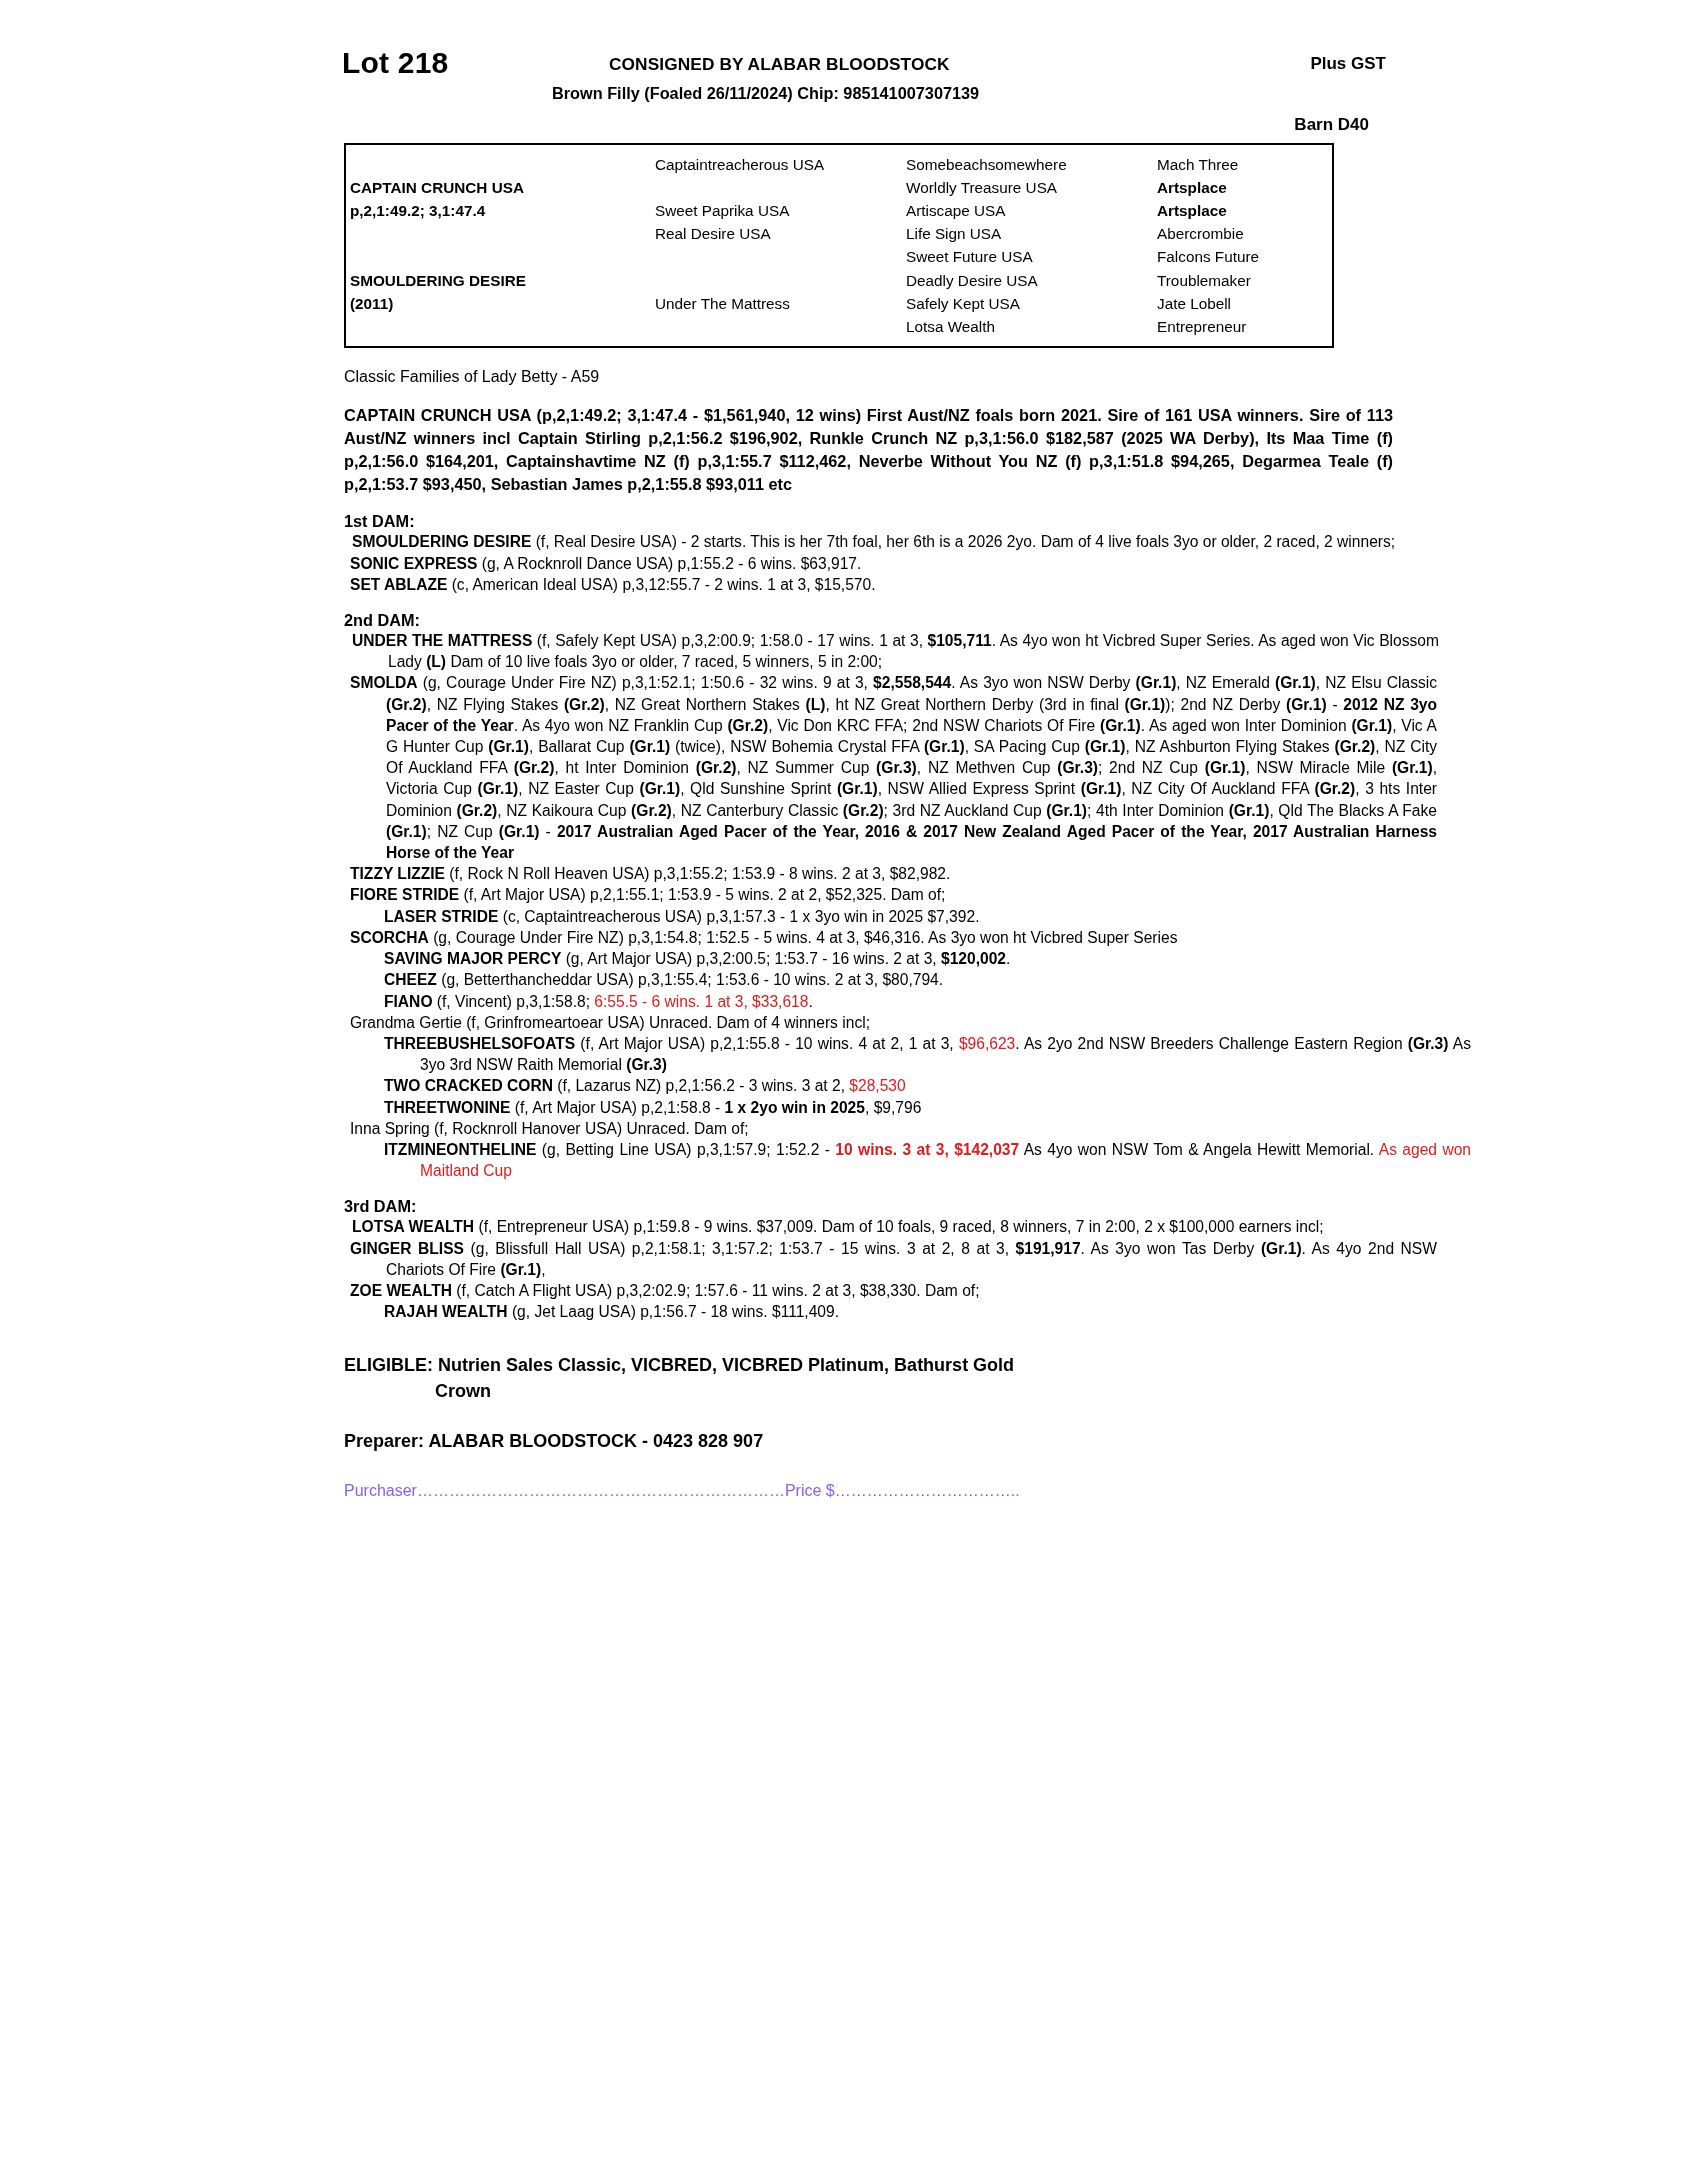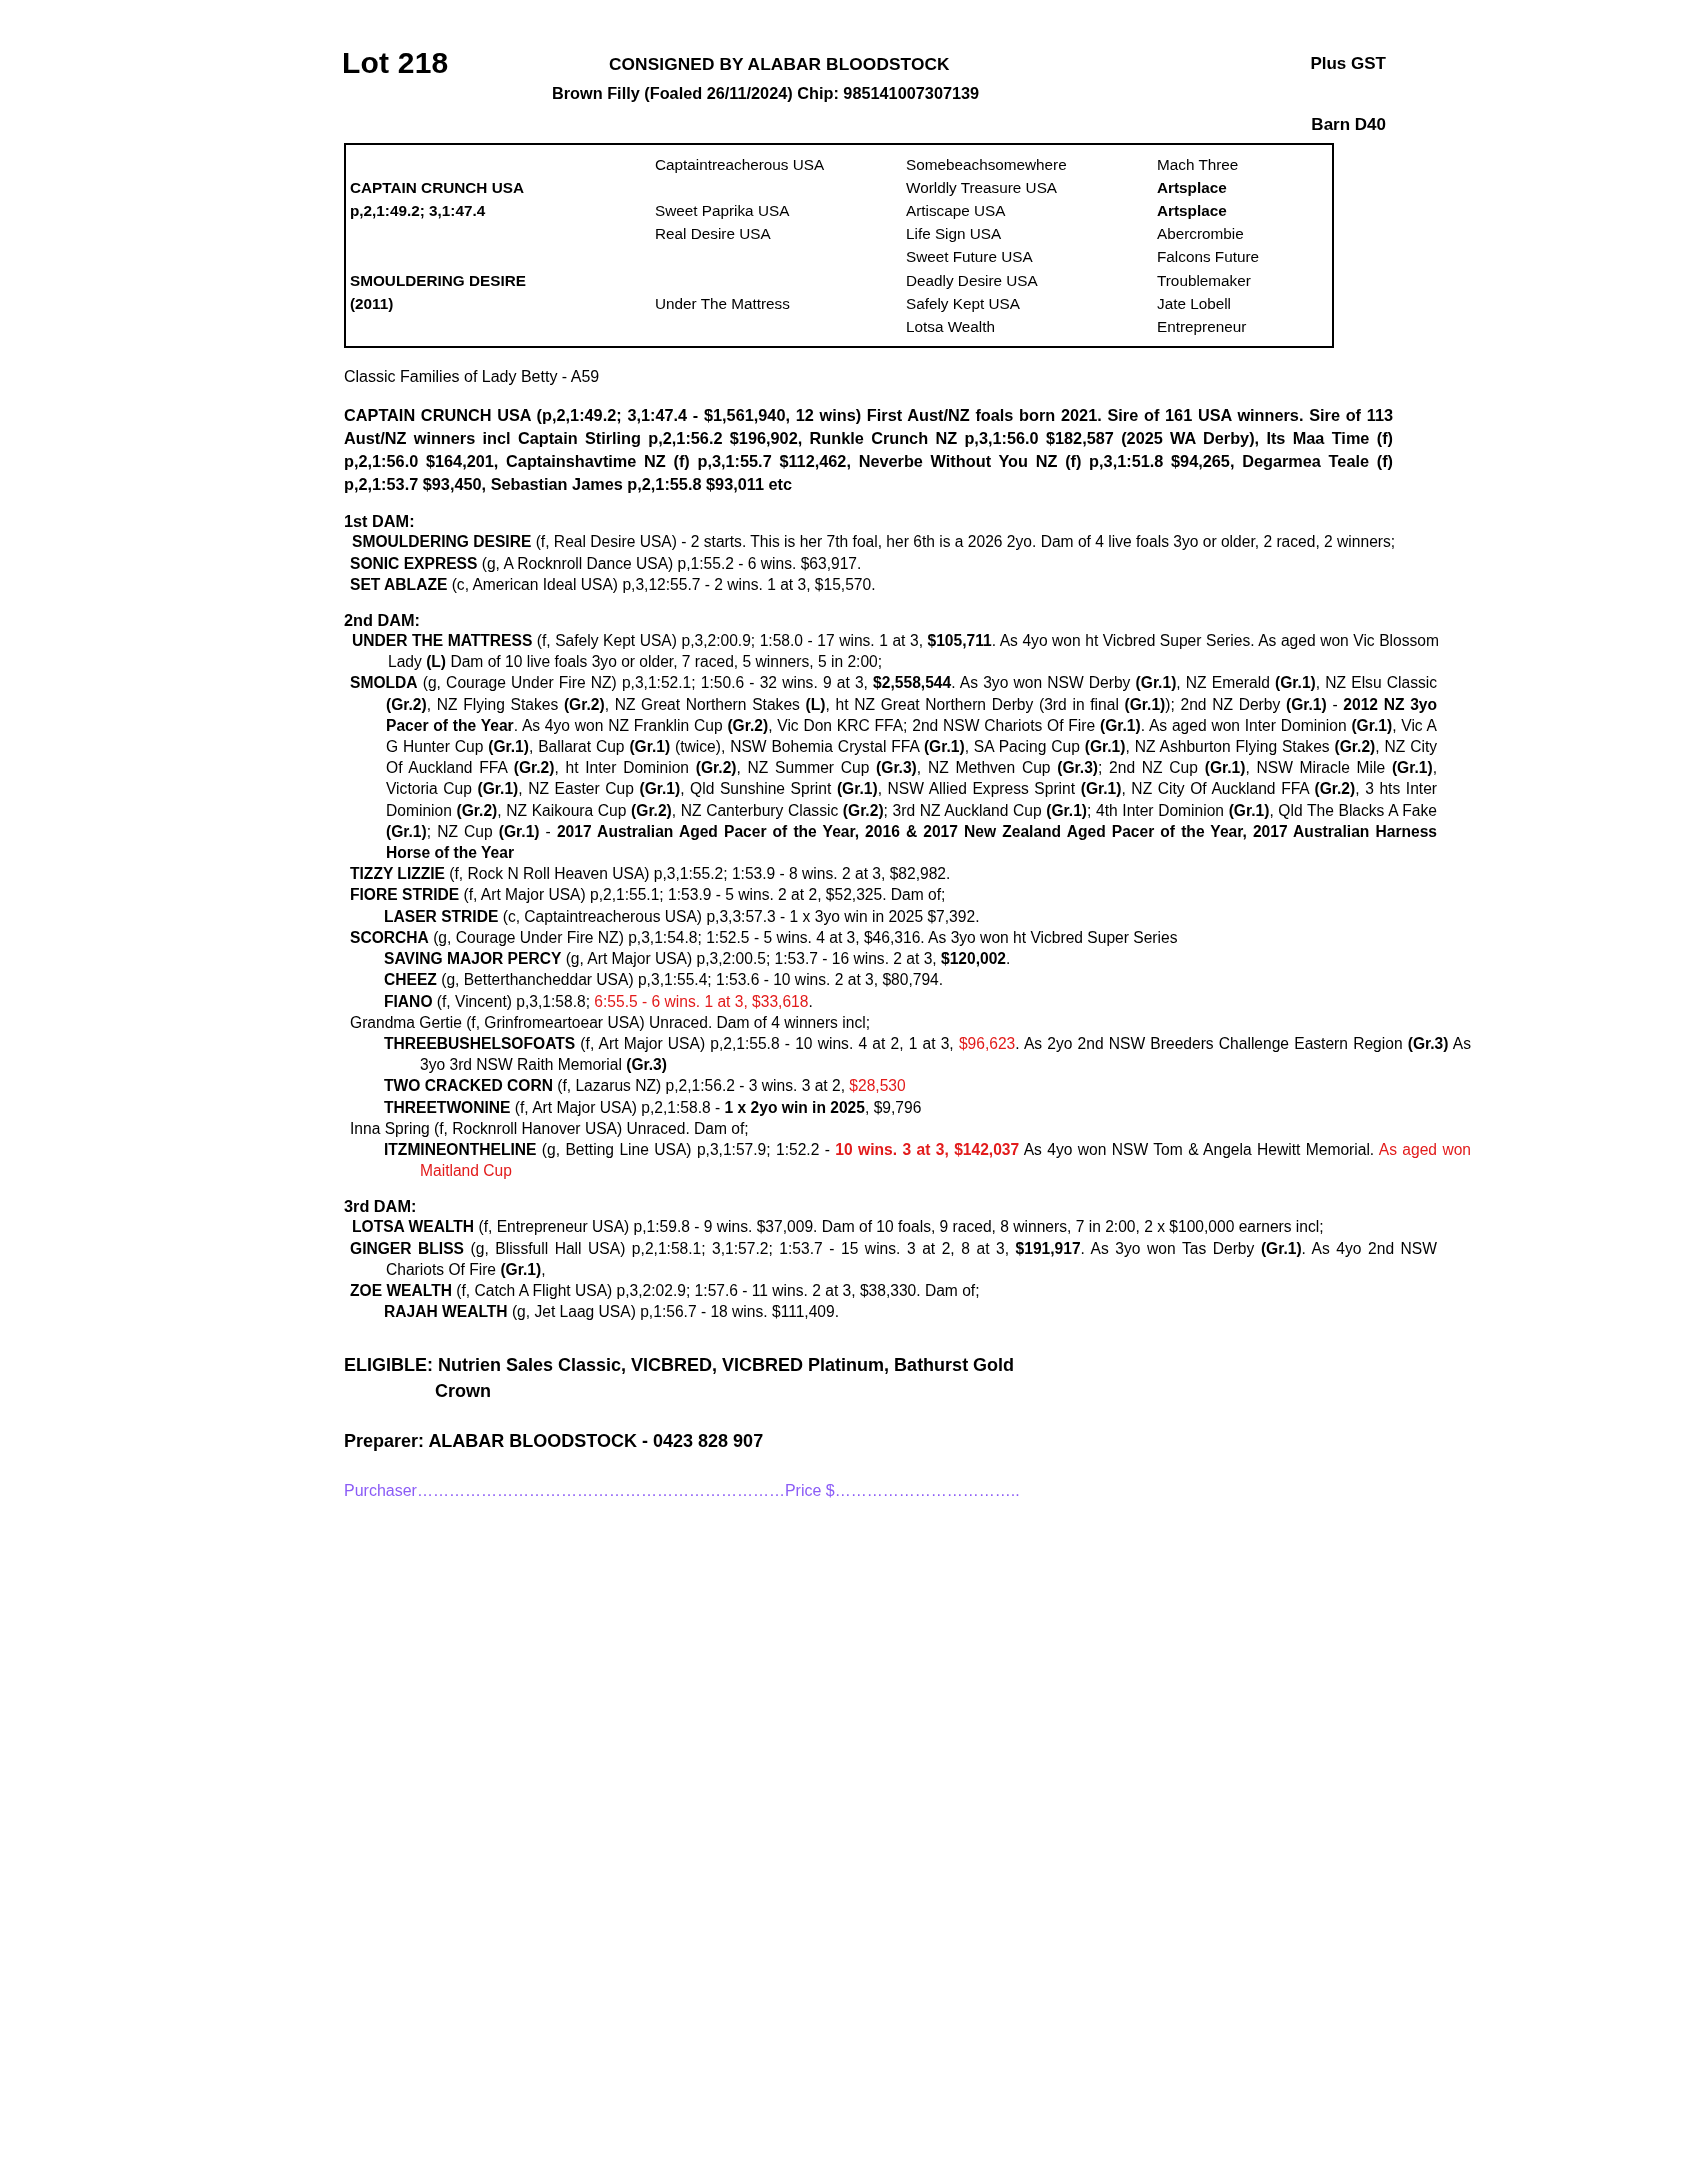--- a/index.html
+++ b/index.html
@@ -59,7 +59,7 @@
   }
   .barn {
     position: absolute;
-    right: 0;
+    right: 17px;
     top: 75px;
     font-size: 17px;
     font-weight: bold;

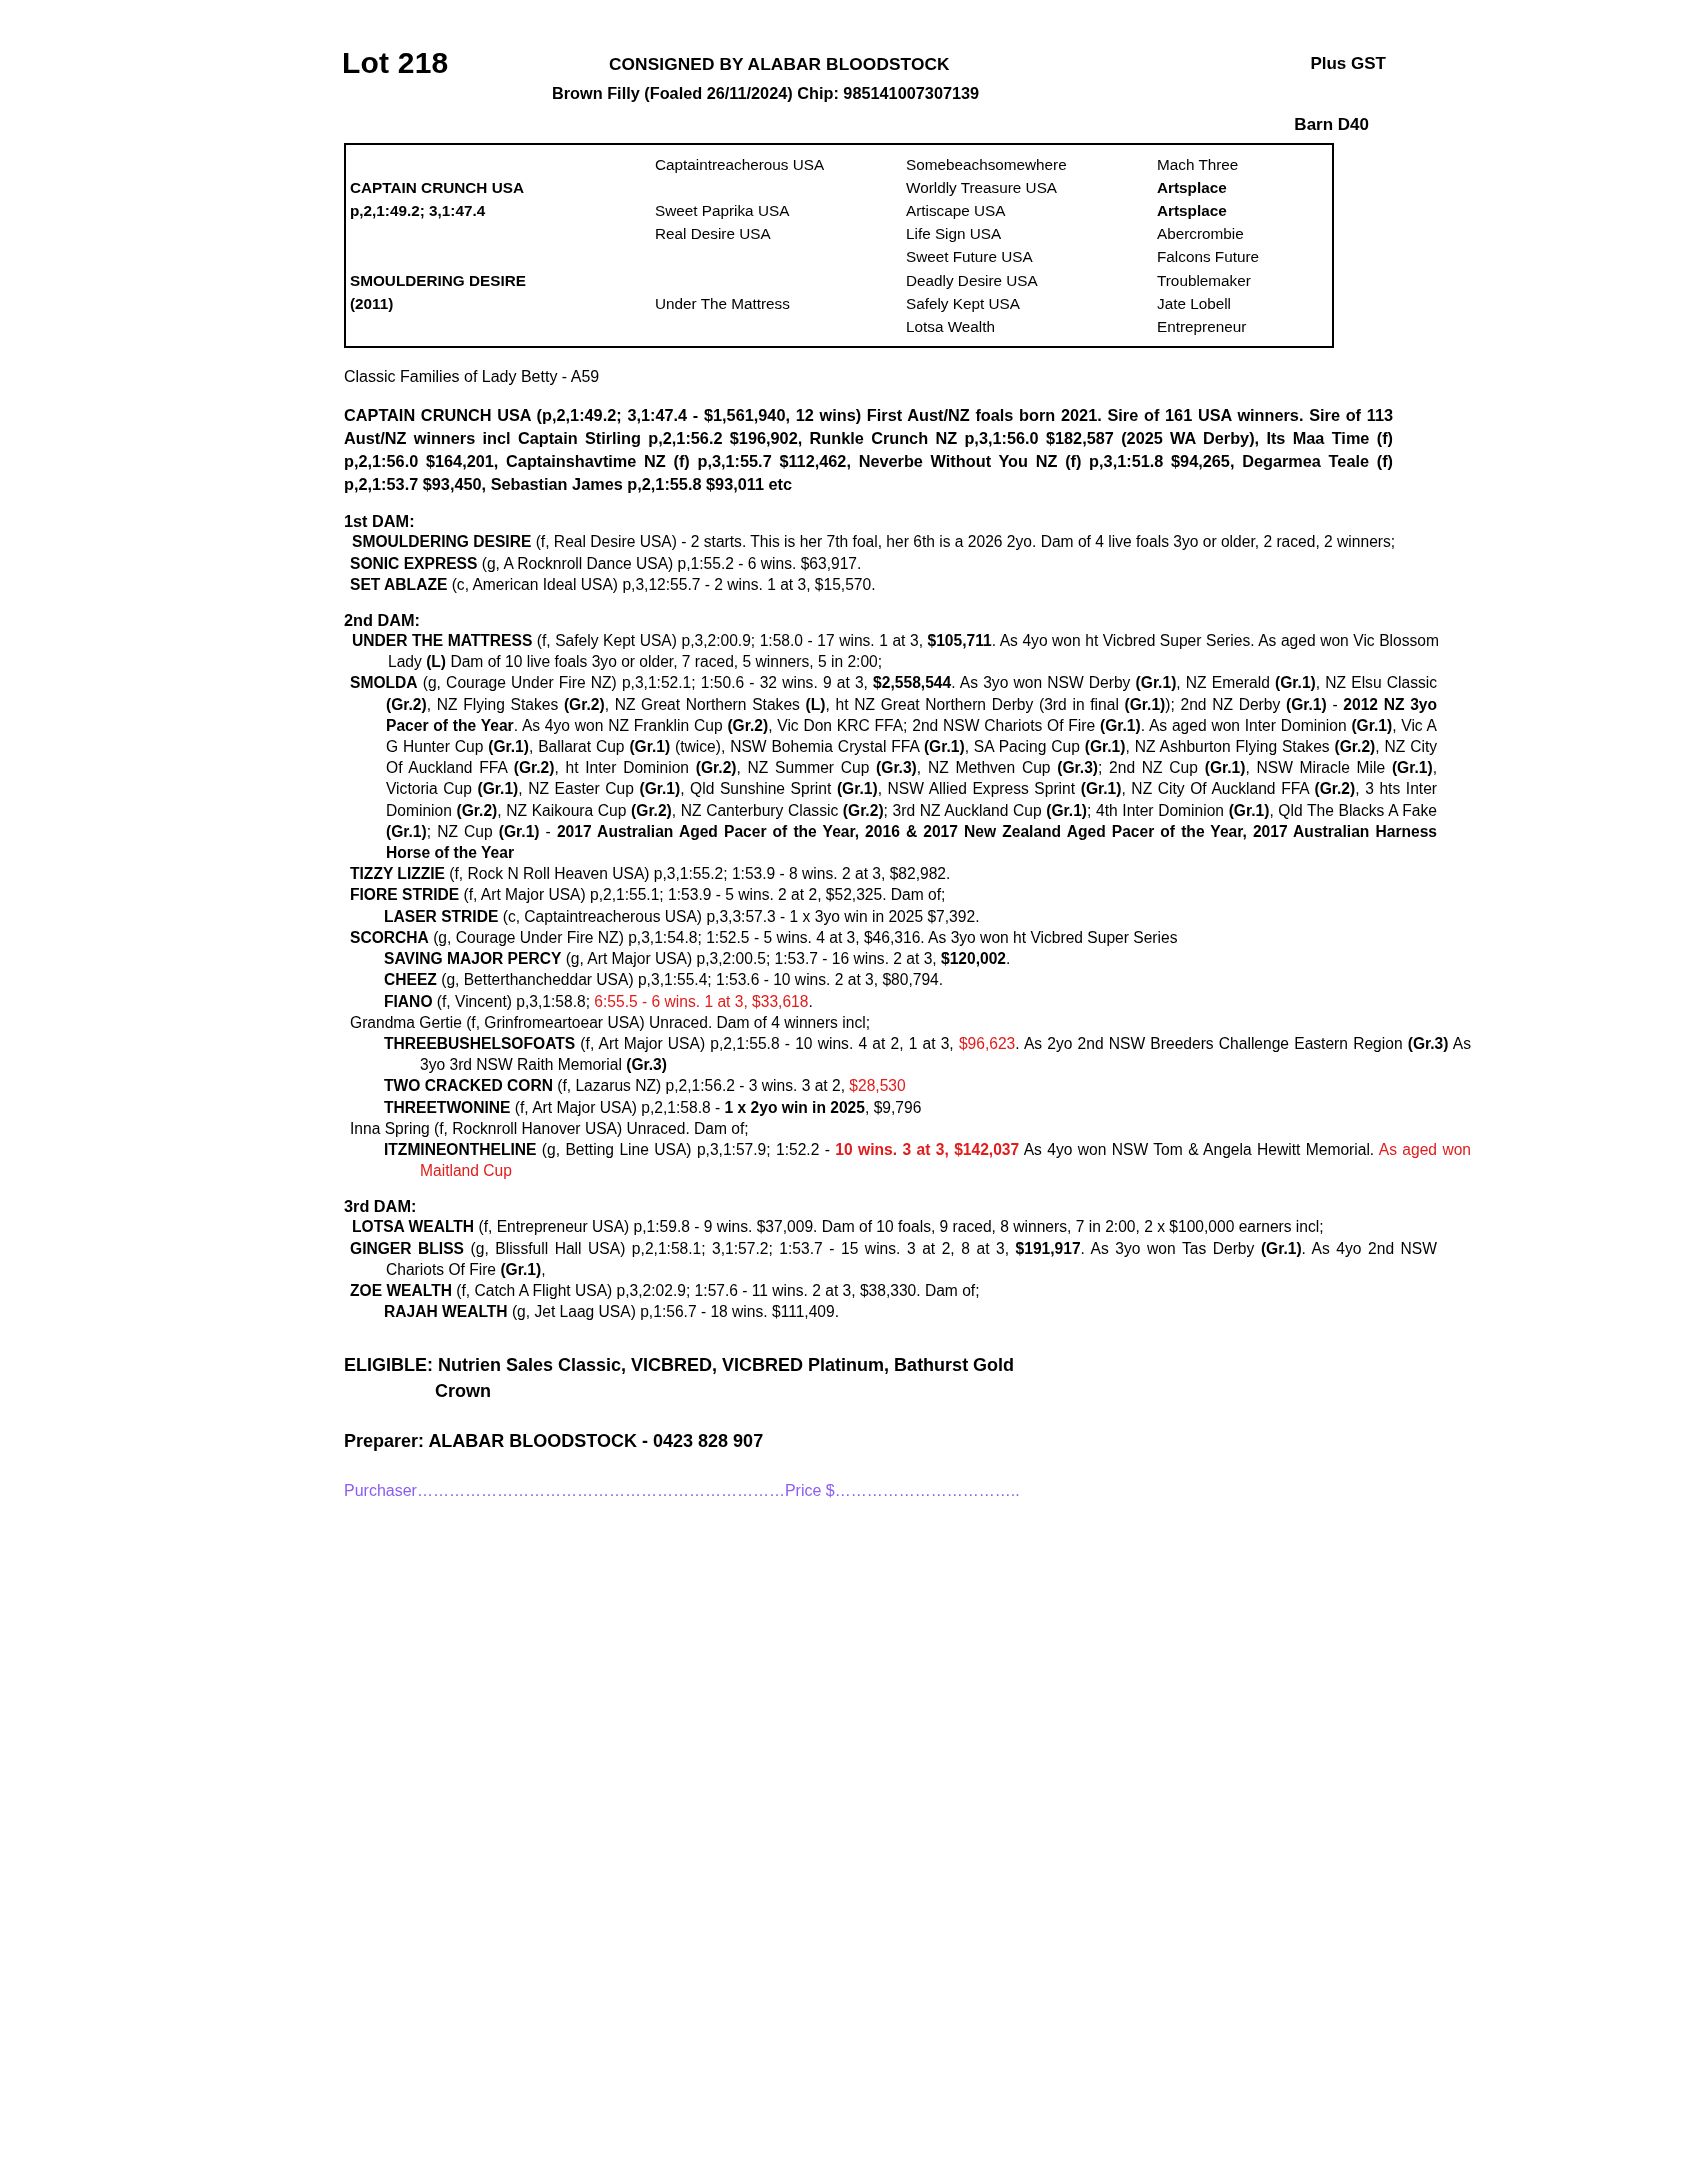--- a/index.html
+++ b/index.html
@@ -226,7 +226,7 @@
       <div class="blk lvl1"><span class="hang" style="font-weight: bold;">SMOLDA</span><span> (g, Courage Under Fire NZ) p,3,1:52.1; 1:50.6 - 32 wins. 9 at 3, </span><span style="font-weight: bold;">$2,558,544</span><span>. As 3yo won NSW Derby </span><span style="font-weight: bold;">(Gr.1)</span><span>, NZ Emerald </span><span style="font-weight: bold;">(Gr.1)</span><span>, NZ Elsu Classic </span><span style="font-weight: bold;">(Gr.2)</span><span>, NZ Flying Stakes </span><span style="font-weight: bold;">(Gr.2)</span><span>, NZ Great Northern Stakes </span><span style="font-weight: bold;">(L)</span><span>, ht NZ Great Northern Derby (3rd in final </span><span style="font-weight: bold;">(Gr.1)</span><span>); 2nd NZ Derby </span><span style="font-weight: bold;">(Gr.1)</span><span> - </span><span style="font-weight: bold;">2012 NZ 3yo Pacer of the Year</span><span>. As 4yo won NZ Franklin Cup </span><span style="font-weight: bold;">(Gr.2)</span><span>, Vic Don KRC FFA; 2nd NSW Chariots Of Fire </span><span style="font-weight: bold;">(Gr.1)</span><span>. As aged won Inter Dominion </span><span style="font-weight: bold;">(Gr.1)</span><span>, Vic A G Hunter Cup </span><span style="font-weight: bold;">(Gr.1)</span><span>, Ballarat Cup </span><span style="font-weight: bold;">(Gr.1)</span><span> (twice), NSW Bohemia Crystal FFA </span><span style="font-weight: bold;">(Gr.1)</span><span>, SA Pacing Cup </span><span style="font-weight: bold;">(Gr.1)</span><span>, NZ Ashburton Flying Stakes </span><span style="font-weight: bold;">(Gr.2)</span><span>, NZ City Of Auckland FFA </span><span style="font-weight: bold;">(Gr.2)</span><span>, ht Inter Dominion </span><span style="font-weight: bold;">(Gr.2)</span><span>, NZ Summer Cup </span><span style="font-weight: bold;">(Gr.3)</span><span>, NZ Methven Cup </span><span style="font-weight: bold;">(Gr.3)</span><span>; 2nd NZ Cup </span><span style="font-weight: bold;">(Gr.1)</span><span>, NSW Miracle Mile </span><span style="font-weight: bold;">(Gr.1)</span><span>, Victoria Cup </span><span style="font-weight: bold;">(Gr.1)</span><span>, NZ Easter Cup </span><span style="font-weight: bold;">(Gr.1)</span><span>, Qld Sunshine Sprint </span><span style="font-weight: bold;">(Gr.1)</span><span>, NSW Allied Express Sprint </span><span style="font-weight: bold;">(Gr.1)</span><span>, NZ City Of Auckland FFA </span><span style="font-weight: bold;">(Gr.2)</span><span>, 3 hts Inter Dominion </span><span style="font-weight: bold;">(Gr.2)</span><span>, NZ Kaikoura Cup </span><span style="font-weight: bold;">(Gr.2)</span><span>, NZ Canterbury Classic </span><span style="font-weight: bold;">(Gr.2)</span><span>; 3rd NZ Auckland Cup </span><span style="font-weight: bold;">(Gr.1)</span><span>; 4th Inter Dominion </span><span style="font-weight: bold;">(Gr.1)</span><span>, Qld The Blacks A Fake </span><span style="font-weight: bold;">(Gr.1)</span><span>; NZ Cup </span><span style="font-weight: bold;">(Gr.1)</span><span> - </span><span style="font-weight: bold;">2017 Australian Aged Pacer of the Year, 2016 &amp; 2017 New Zealand Aged Pacer of the Year, 2017 Australian Harness Horse of the Year</span></div>
       <div class="blk lvl1"><span class="hang" style="font-weight: bold;">TIZZY LIZZIE</span><span> (f, Rock N Roll Heaven USA) p,3,1:55.2; 1:53.9 - 8 wins. 2 at 3, $82,982.</span></div>
       <div class="blk lvl1"><span class="hang" style="font-weight: bold;">FIORE STRIDE</span><span> (f, Art Major USA) p,2,1:55.1; 1:53.9 - 5 wins. 2 at 2, $52,325. Dam of;</span></div>
-      <div class="blk lvl2"><span class="hang" style="font-weight: bold;">LASER STRIDE</span><span> (c, Captaintreacherous USA) p,3,3:57.3 - 1 x 3yo win in 2025 $7,392.</span></div>
+      <div class="blk lvl2"><span class="hang" style="font-weight: bold;">LASER STRIDE</span><span> (c, Captaintreacherous USA) p,3,1:57.3 - 1 x 3yo win in 2025 $7,392.</span></div>
       <div class="blk lvl1"><span class="hang" style="font-weight: bold;">SCORCHA</span><span> (g, Courage Under Fire NZ) p,3,1:54.8; 1:52.5 - 5 wins. 4 at 3, $46,316. As 3yo won ht Vicbred Super Series</span></div>
       <div class="blk lvl2"><span class="hang" style="font-weight: bold;">SAVING MAJOR PERCY</span><span> (g, Art Major USA) p,3,2:00.5; 1:53.7 - 16 wins. 2 at 3, </span><span style="font-weight: bold;">$120,002</span><span>.</span></div>
       <div class="blk lvl2"><span class="hang" style="font-weight: bold;">CHEEZ</span><span> (g, Betterthancheddar USA) p,3,1:55.4; 1:53.6 - 10 wins. 2 at 3, $80,794.</span></div>

